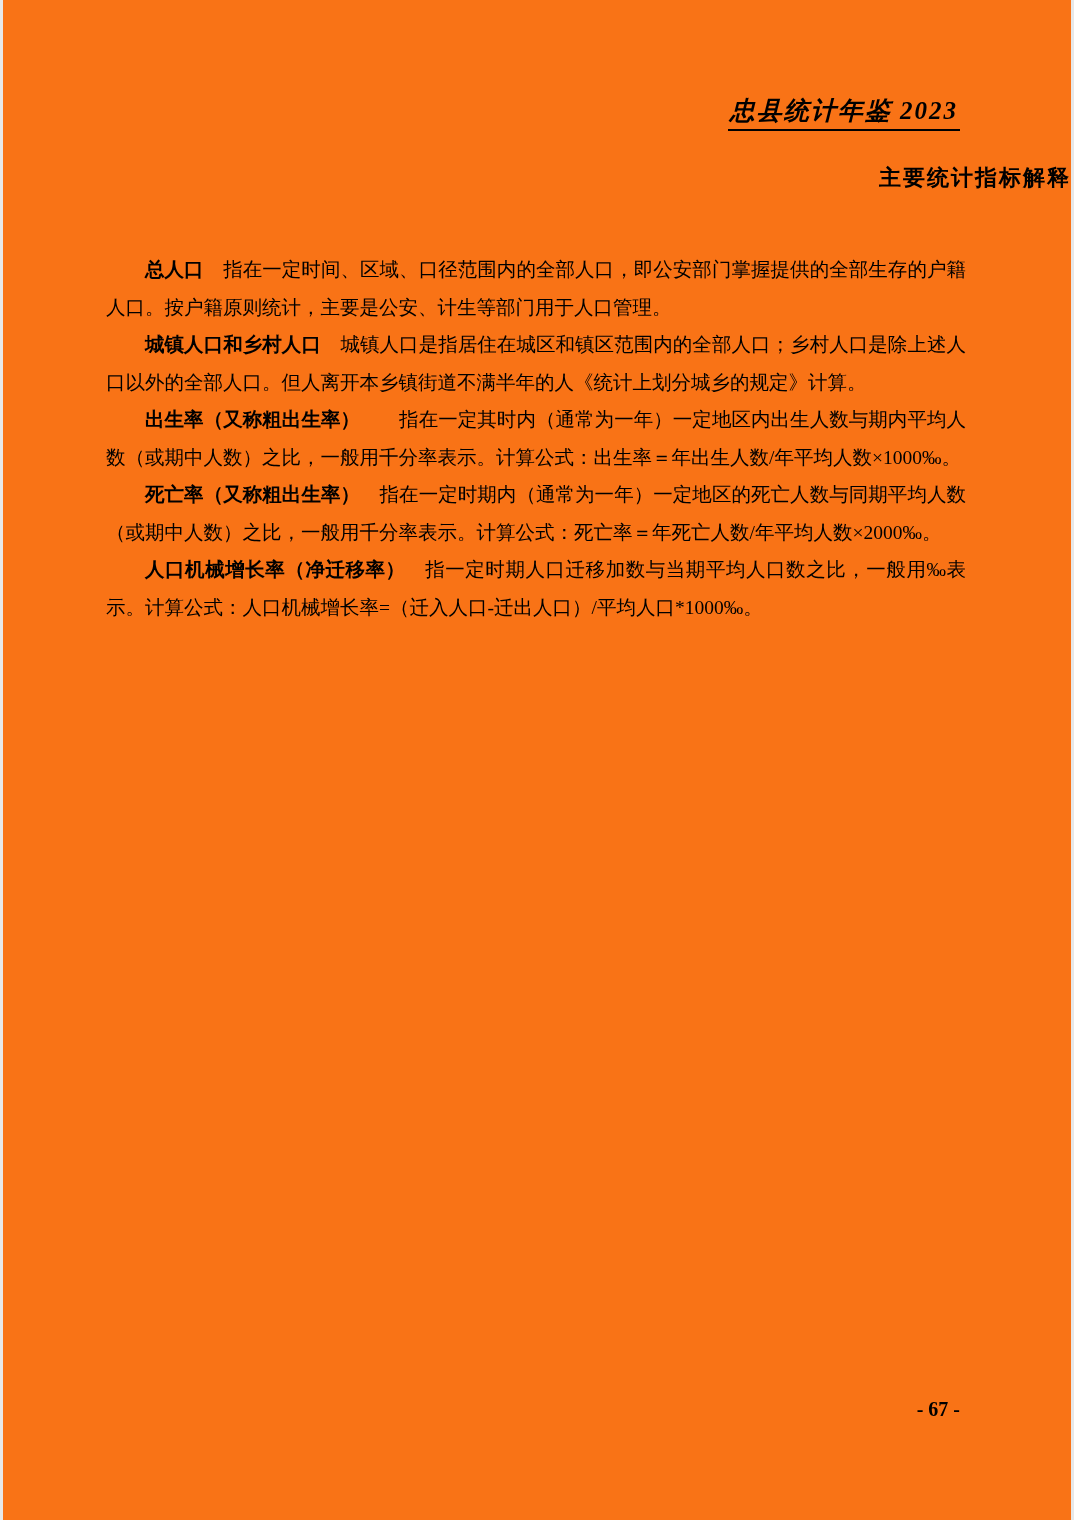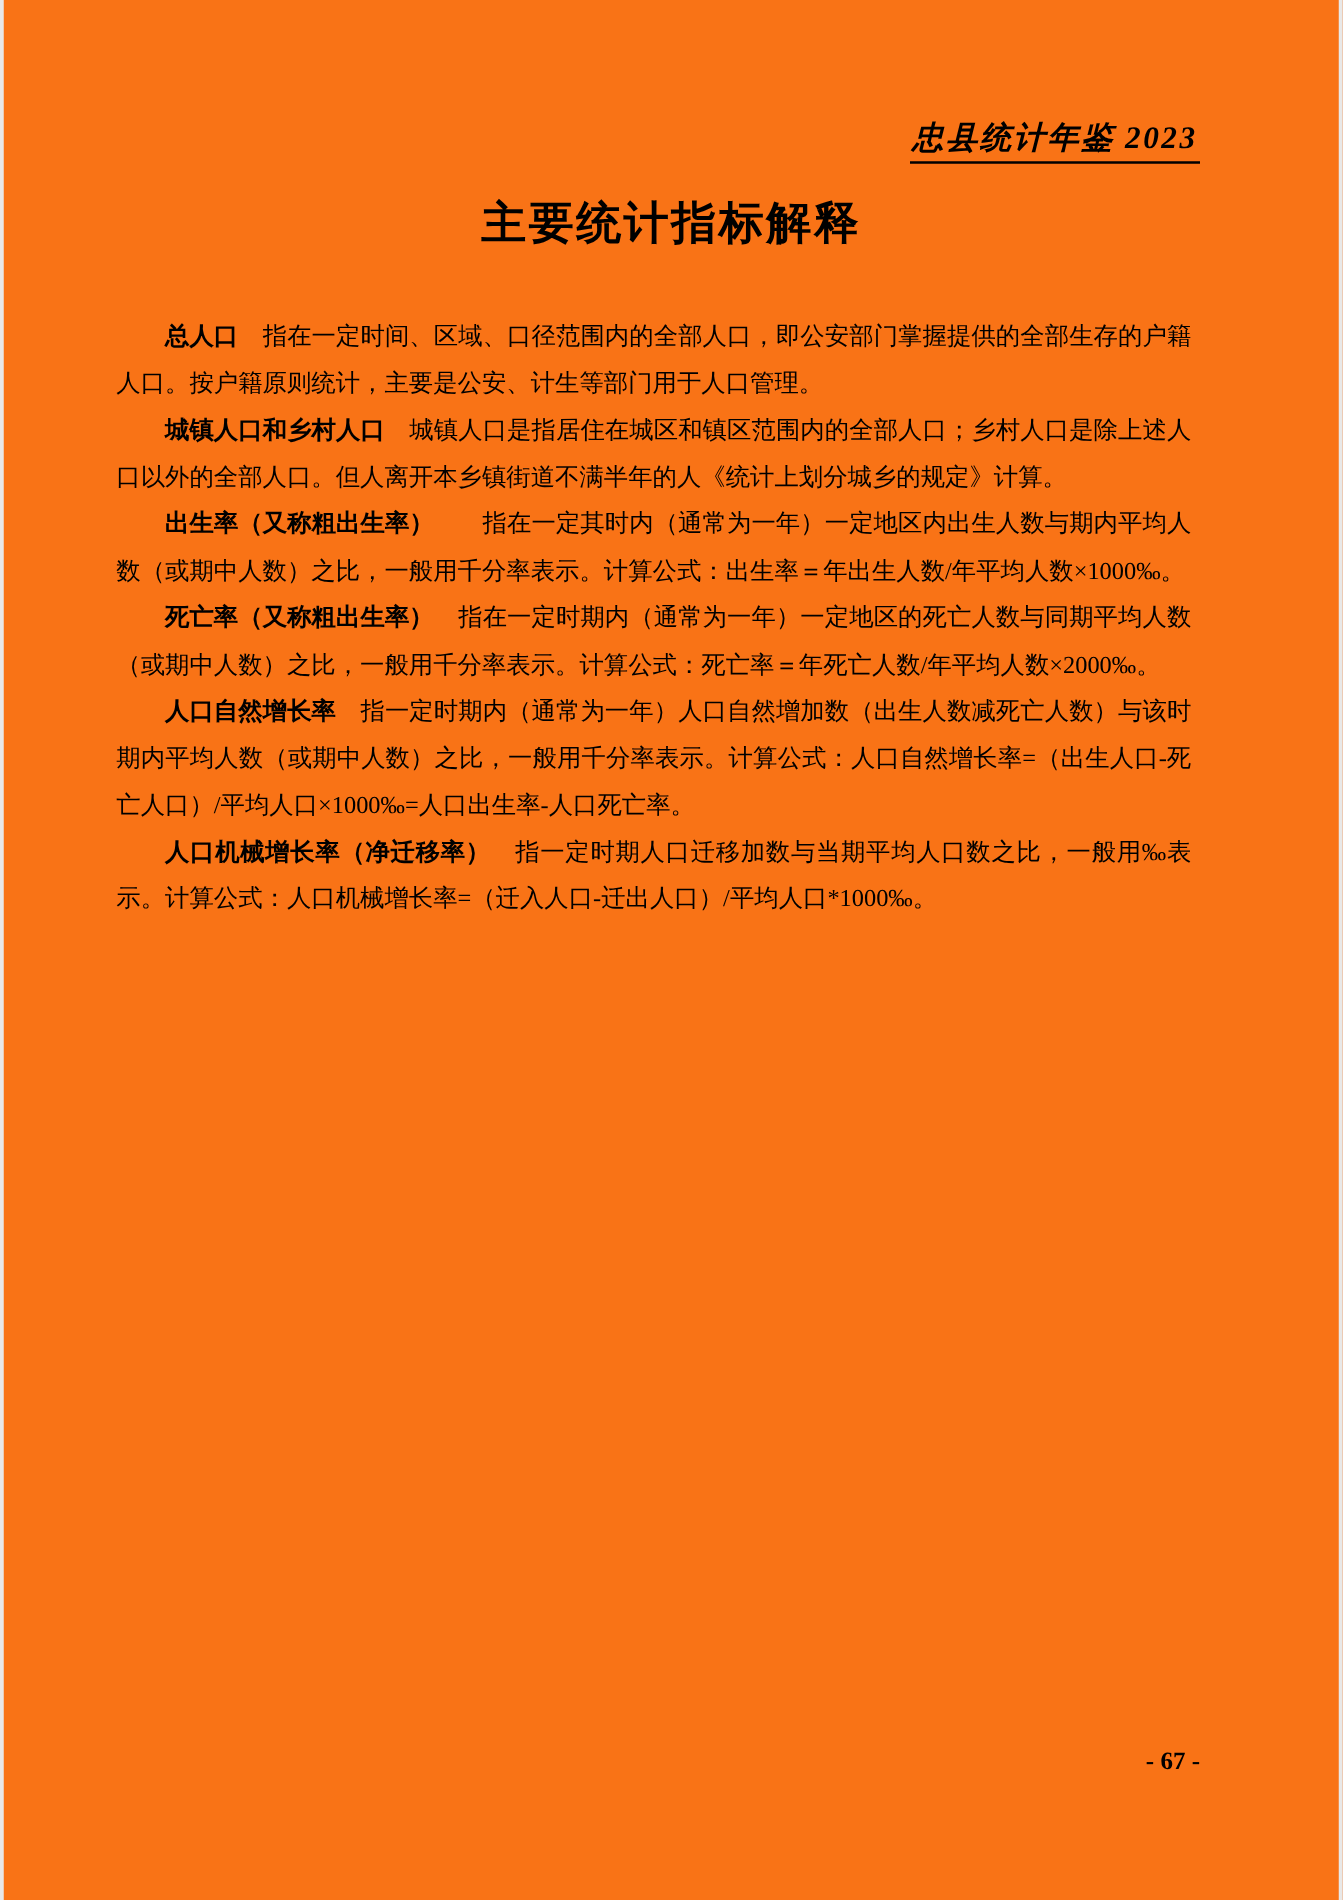--- a/index.html
+++ b/index.html
@@ -41,10 +41,10 @@
     left: 0;
     width: 100%;
     margin: 0;
-    text-align: center;
+    text-align: right;
     font-family: "Liberation Sans", "DejaVu Sans", sans-serif;
     font-weight: bold;
-    font-size: 36px;
+    font-size: 22px;
     line-height: 44px;
     letter-spacing: 2px;
   }

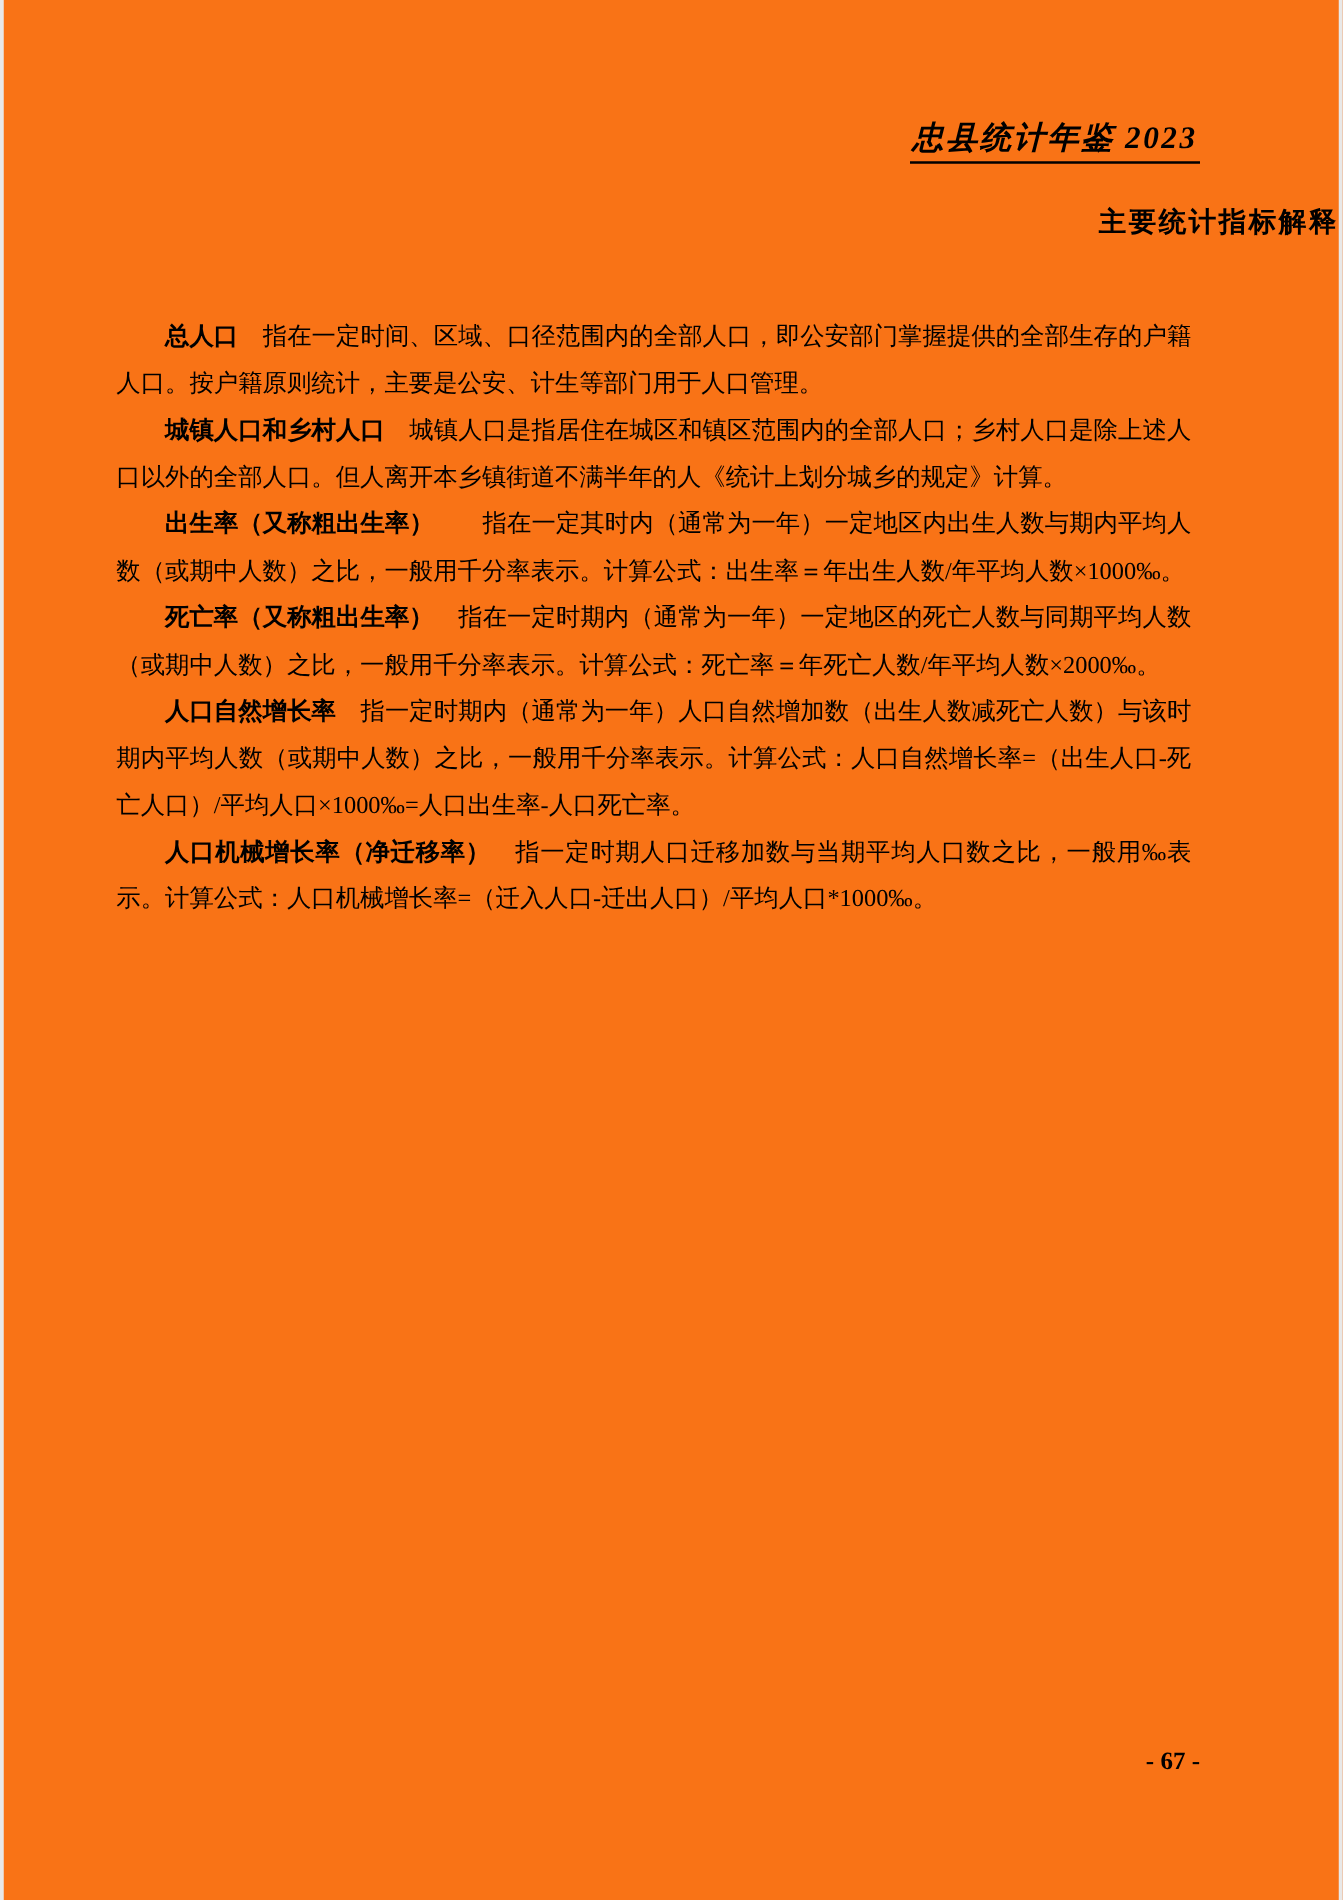--- a/index.html
+++ b/index.html
@@ -52,7 +52,7 @@
   .body {
     position: absolute;
     top: 251px;
-    left: 90px;
+    left: 103px;
     width: 860px;
     font-family: "Liberation Serif", "DejaVu Serif", serif;
     font-size: 19.5px;

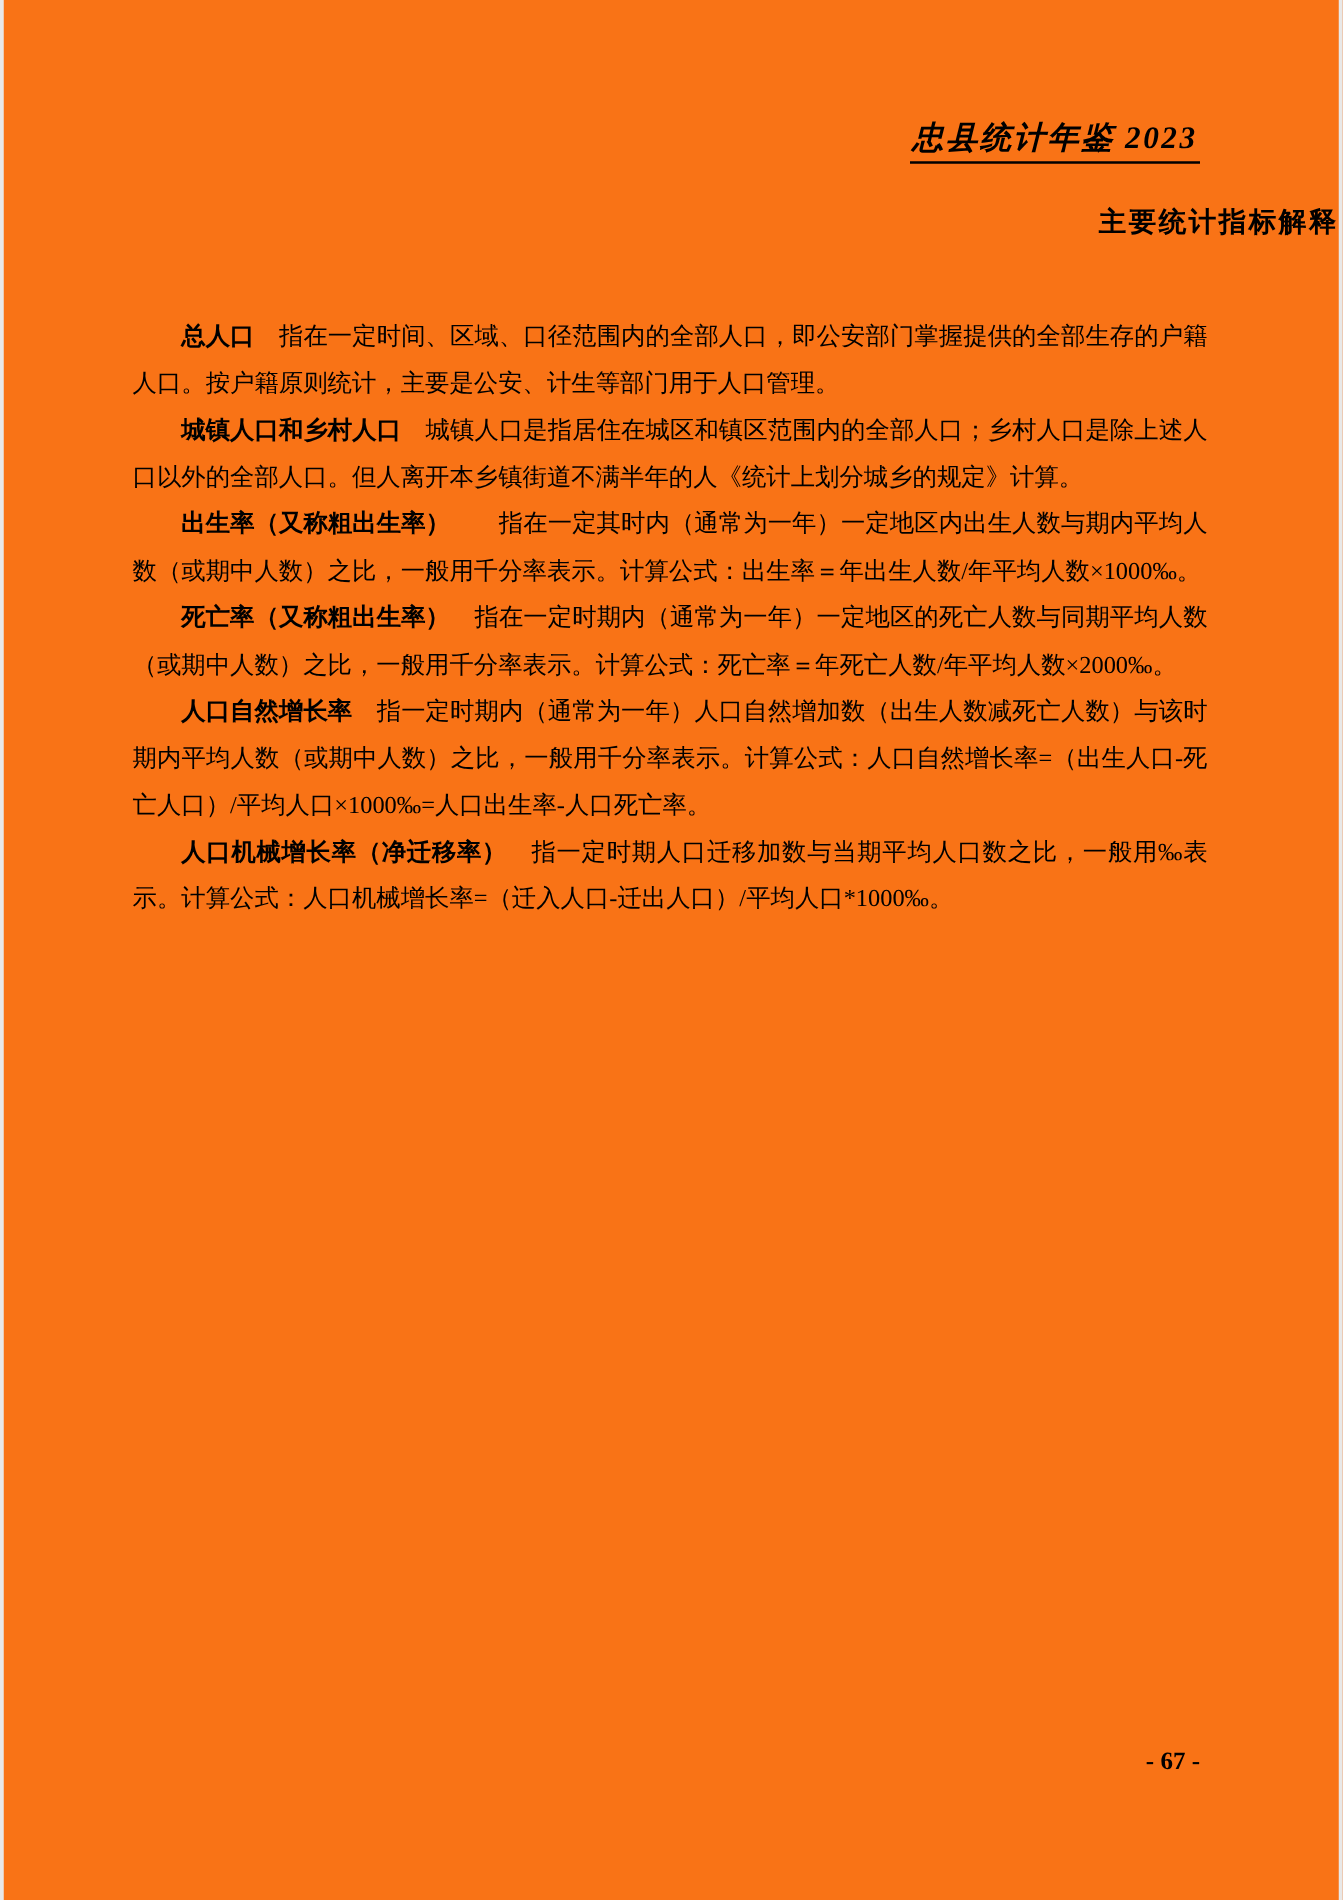--- a/index.html
+++ b/index.html
@@ -112,9 +112,6 @@
       <span class="term">死亡率（又称粗出生率）</span><span class="definition">指在一定时期内（通常为一年）一定地区的死亡人数与同期平均人数（或期中人数）之比，一般用千分率表示。计算公式：死亡率＝年死亡人数/年平均人数×2000‰。</span>
     </p>
 
-    <p class="para">
-      <span class="term">人口自然增长率</span><span class="definition">指一定时期内（通常为一年）人口自然增加数（出生人数减死亡人数）与该时期内平均人数（或期中人数）之比，一般用千分率表示。计算公式：人口自然增长率=（出生人口-死亡人口）/平均人口×1000‰=人口出生率-人口死亡率。</span>
-    </p>
 
     <p class="para">
       <span class="term">人口机械增长率（净迁移率）</span><span class="definition">指一定时期人口迁移加数与当期平均人口数之比，一般用‰表示。计算公式：人口机械增长率=（迁入人口-迁出人口）/平均人口*1000‰。</span>

